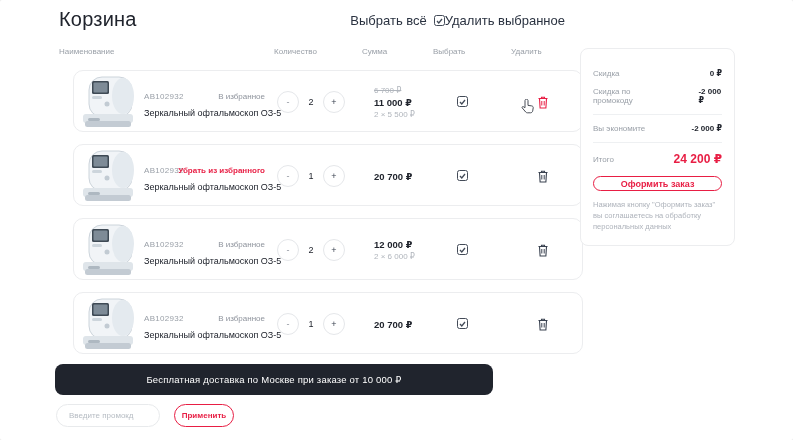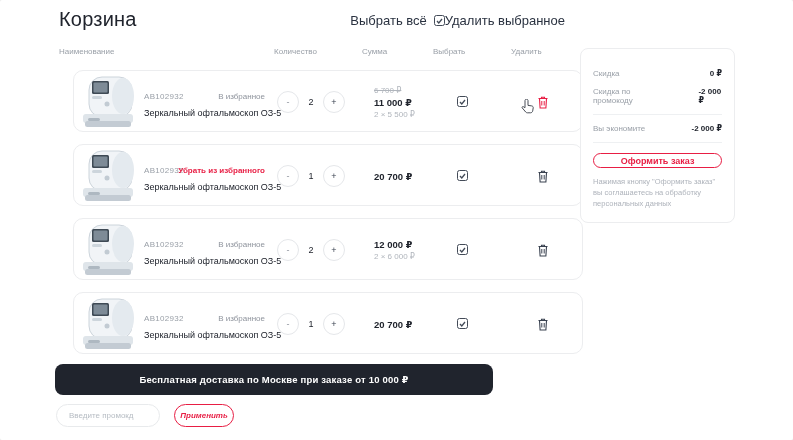--- a/index.html
+++ b/index.html
@@ -268,6 +268,10 @@
       <span class="val">-2 000 ₽</span>
     </div>
     <div class="summary-div"></div>
+    <div class="total-row">
+      <span class="lbl">Итого</span>
+      <span class="val">24 200 ₽</span>
+    </div>
     <button class="checkout-btn">Оформить заказ</button>
     <div class="disclaimer">Нажимая кнопку "Оформить заказ" вы соглашаетесь на обработку персональных данных</div>
   </div>

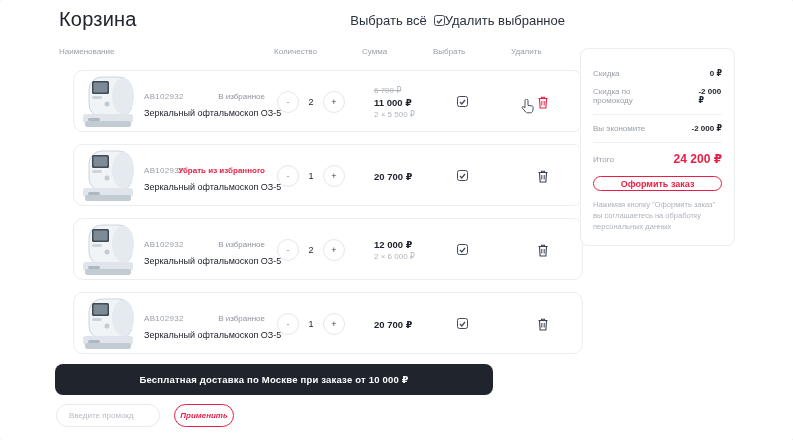--- a/index.html
+++ b/index.html
@@ -61,7 +61,7 @@
   .disclaimer { margin-top:9px; font-size:7.5px; line-height:1.45; color:#aeb3bb; }
 
   .banner { position:absolute; left:55px; top:364px; width:438px; height:31px; background:#20242d; border-radius:8px; display:flex; align-items:center; justify-content:center; }
-  .banner span { color:#fff; font-size:9.5px; font-weight:700; letter-spacing:.2px; }
+  .banner span { color:#fff; font-size:9.5px; font-weight:400; letter-spacing:.2px; }
 
   .promo-input { position:absolute; left:56px; top:404px; width:104px; height:23px; border:1px solid #e8eaec; border-radius:12px; padding:8px 12px; font-size:8px; color:#20242d; outline:none; font-family:inherit; }
   .promo-input::placeholder { color:#b6bcc3; }

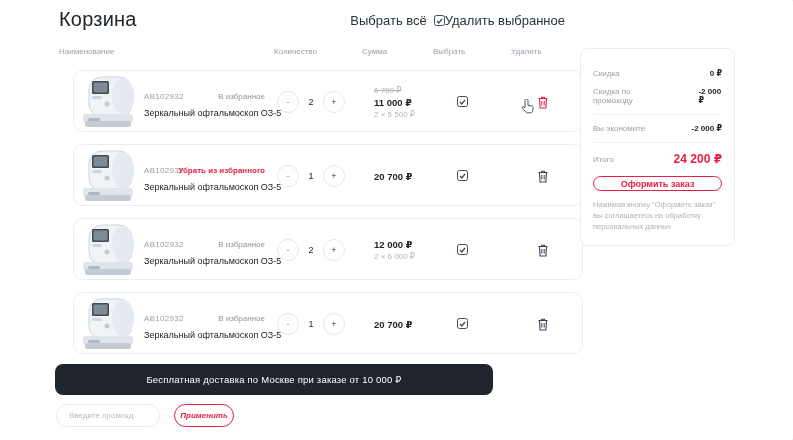--- a/index.html
+++ b/index.html
@@ -65,7 +65,7 @@
 
   .promo-input { position:absolute; left:56px; top:404px; width:104px; height:23px; border:1px solid #e8eaec; border-radius:12px; padding:8px 12px; font-size:8px; color:#20242d; outline:none; font-family:inherit; }
   .promo-input::placeholder { color:#b6bcc3; }
-  .apply-btn { position:absolute; left:174px; top:404px; width:60px; height:23px; border:1.2px solid #e81e44; border-radius:12px; background:#fff; color:#e81e44; font-size:8px; font-weight:700; cursor:pointer; font-family:inherit;font-style:italic; }
+  .apply-btn { position:absolute; left:174px; top:404px; width:60px; height:23px; border:1.2px solid #e81e44; border-radius:12px; background:#fff; color:#e81e44; font-size:8px; font-weight:700; cursor:pointer; font-family:inherit; }
 </style>
 </head>
 <body>

